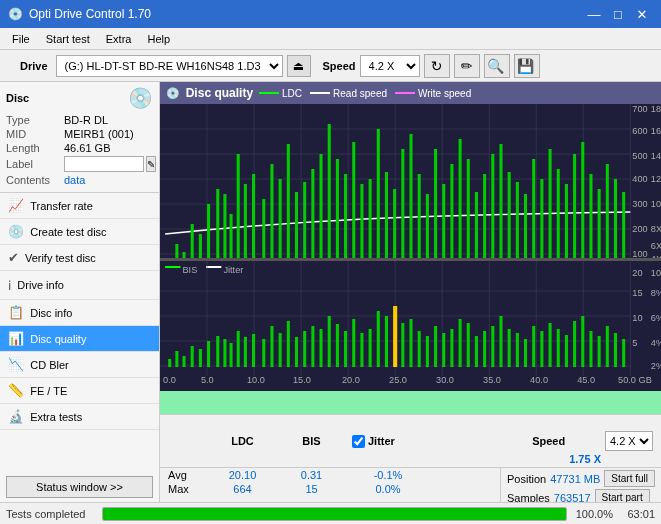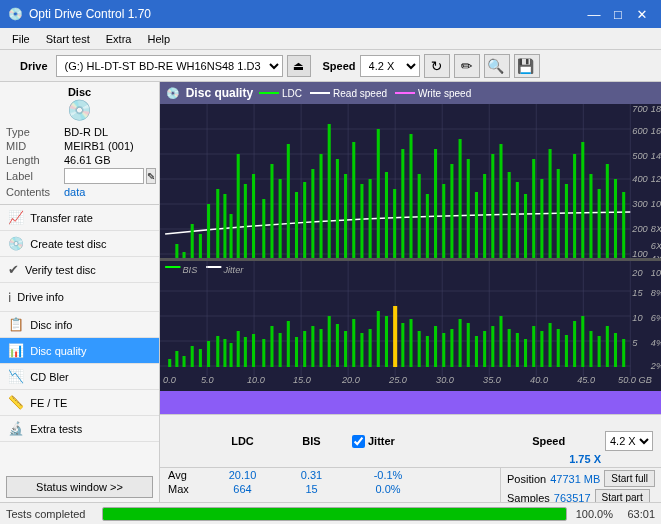--- a/index.html
+++ b/index.html
@@ -112,7 +112,6 @@
     .disc-info-header {
       display: flex; align-items: center; justify-content: space-between;
       margin-bottom: 4px;
-      flex-direction: column;
     }
     .disc-row {
       display: flex;

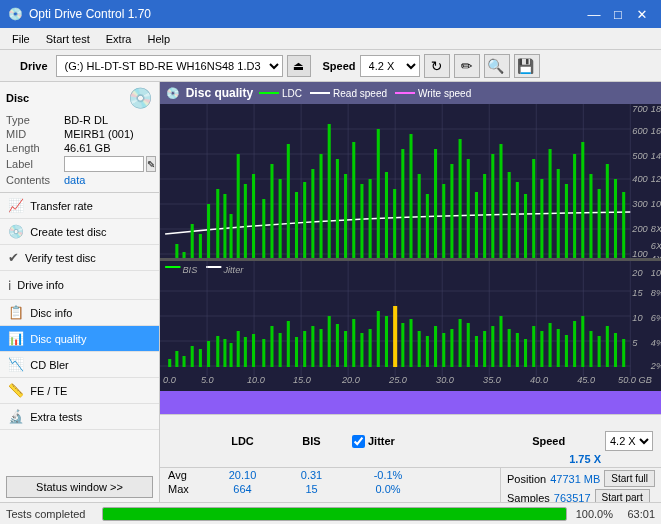--- a/index.html
+++ b/index.html
@@ -192,9 +192,8 @@
     .chart-area {
       position: relative;
       flex: 1;
-      background: #8b5cf6;
+      background: #86efac;
       overflow: hidden;
-      font-style: italic;
     }
     .chart-divider { height: 3px; background: #555; }
     

